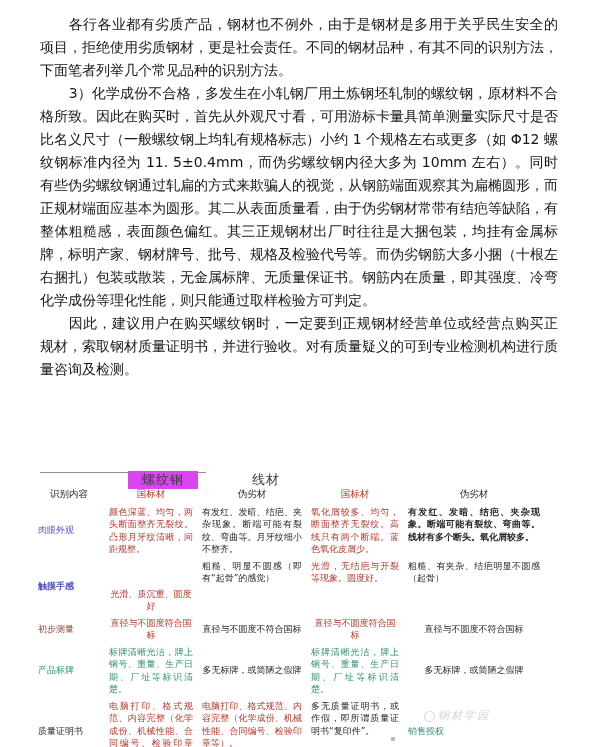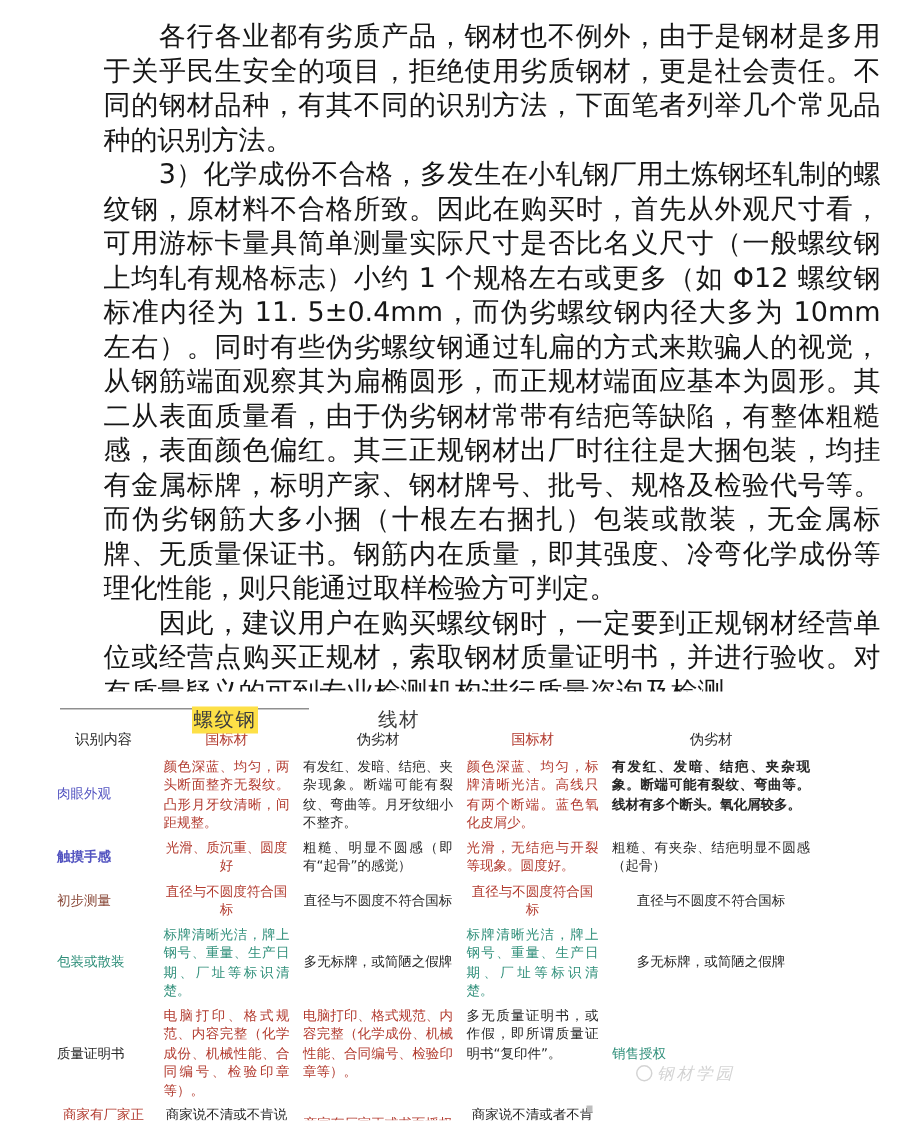--- a/index.html
+++ b/index.html
@@ -9,7 +9,7 @@
   }
   .doc{
     position:absolute;top:13px;left:40px;width:518px;height:448px;overflow:hidden;
-    font-size:18px;line-height:23px;color:#161616;text-align:justify;margin-left:29px;
+    font-size:14px;line-height:23px;color:#161616;text-align:justify;
   }
   .doc p{margin:0;text-indent:2.05em;}
   .tablewrap{position:absolute;left:38px;top:467px;width:566px;}

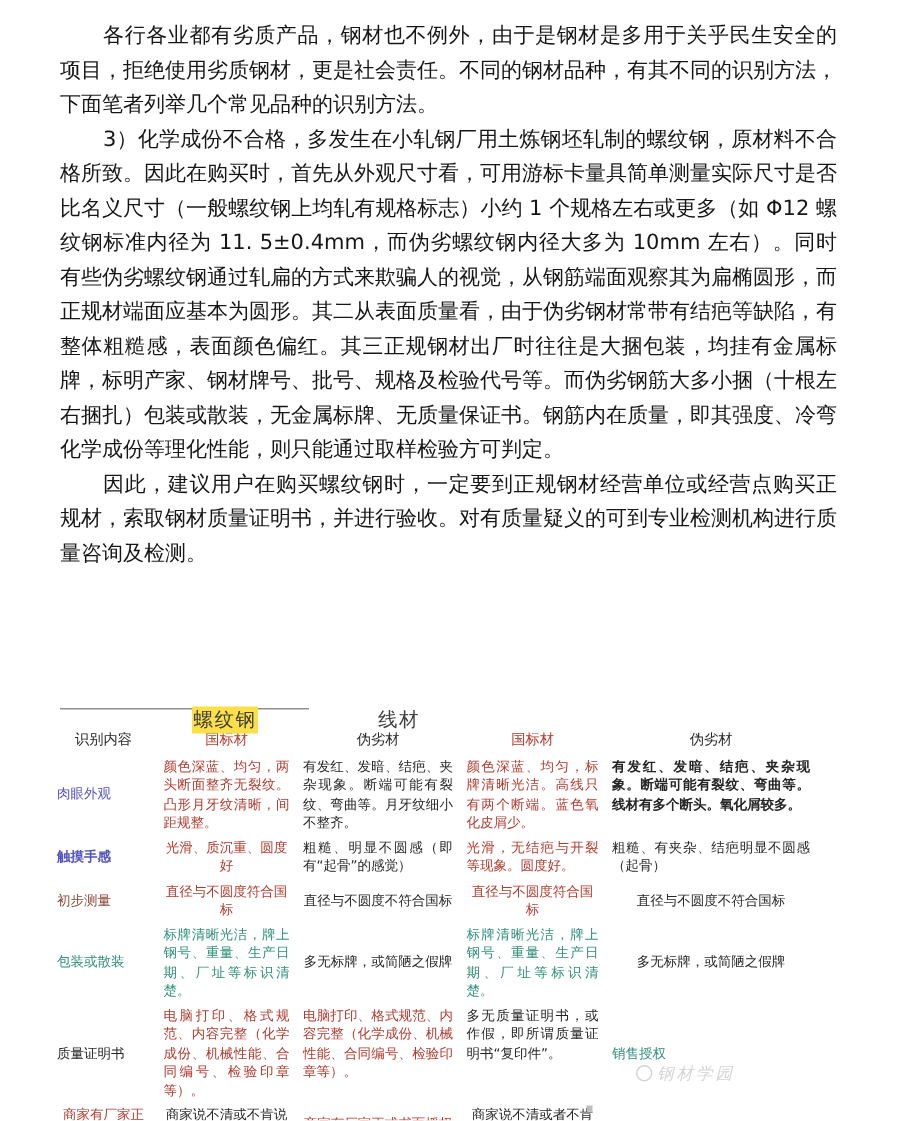--- a/index.html
+++ b/index.html
@@ -16,7 +16,7 @@
   .grouphead{position:relative;height:21px;}
   .rule{position:absolute;left:2px;top:5px;width:166px;border-top:1px solid #8f8f8f;}
   .gh{position:absolute;top:4px;font-size:13px;color:#3d3d3d;letter-spacing:1px;white-space:nowrap;}
-  .gh1{left:90px;background:#fde047;padding:0 1px;}
+  .gh1{left:90px;background:#d946ef;padding:0 14px;}
   .gh2{left:214px;}
   .grid{
     display:grid;grid-template-columns:62px 84px 100px 88px 132px;

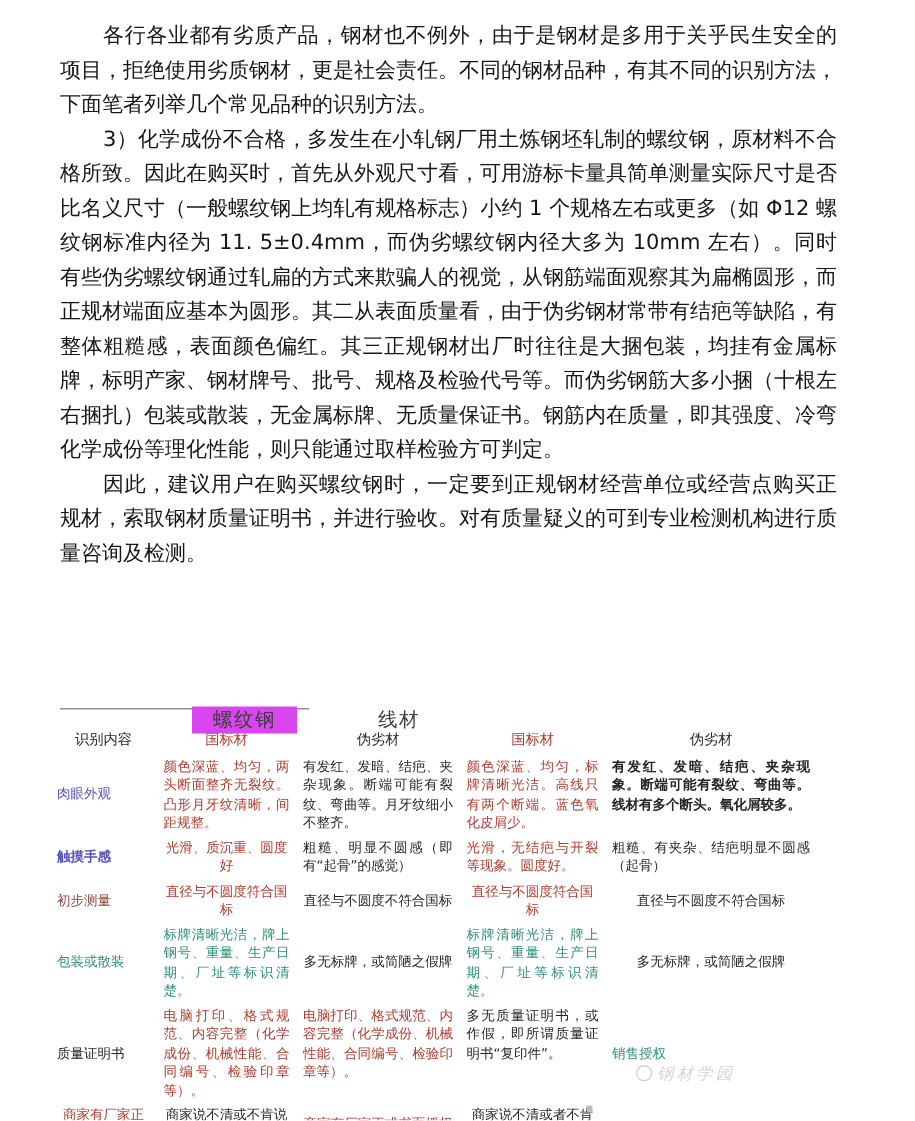--- a/index.html
+++ b/index.html
@@ -63,7 +63,7 @@
         <div class="rowlabel" style="color: rgb(82, 83, 192);">肉眼外观</div>
         <div class="cell c-left" style="color: rgb(178, 58, 46);">颜色深蓝、均匀，两头断面整齐无裂纹。凸形月牙纹清晰，间距规整。</div>
         <div class="cell c-left" style="color: rgb(38, 38, 38);">有发红、发暗、结疤、夹杂现象。断端可能有裂纹、弯曲等。月牙纹细小不整齐。</div>
-        <div class="cell c-left" style="color: rgb(178, 58, 46);">颜色深蓝、均匀，标牌清晰光洁。高线只有两个断端。蓝色氧化皮屑少。</div>
+        <div class="cell c-left" style="color: rgb(178, 58, 46);">氧化屑较多、均匀，断面整齐无裂纹。高线只有两个断端。蓝色氧化皮屑少。</div>
         <div class="cell c-left" style="color: rgb(38, 38, 38); font-weight: bold;">有发红、发暗、结疤、夹杂现象。断端可能有裂纹、弯曲等。线材有多个断头。氧化屑较多。</div>
         <div class="rowlabel" style="color: rgb(82, 83, 192); font-weight: bold;">触摸手感</div>
         <div class="cell c-center" style="color: rgb(178, 58, 46);">光滑、质沉重、圆度好</div>

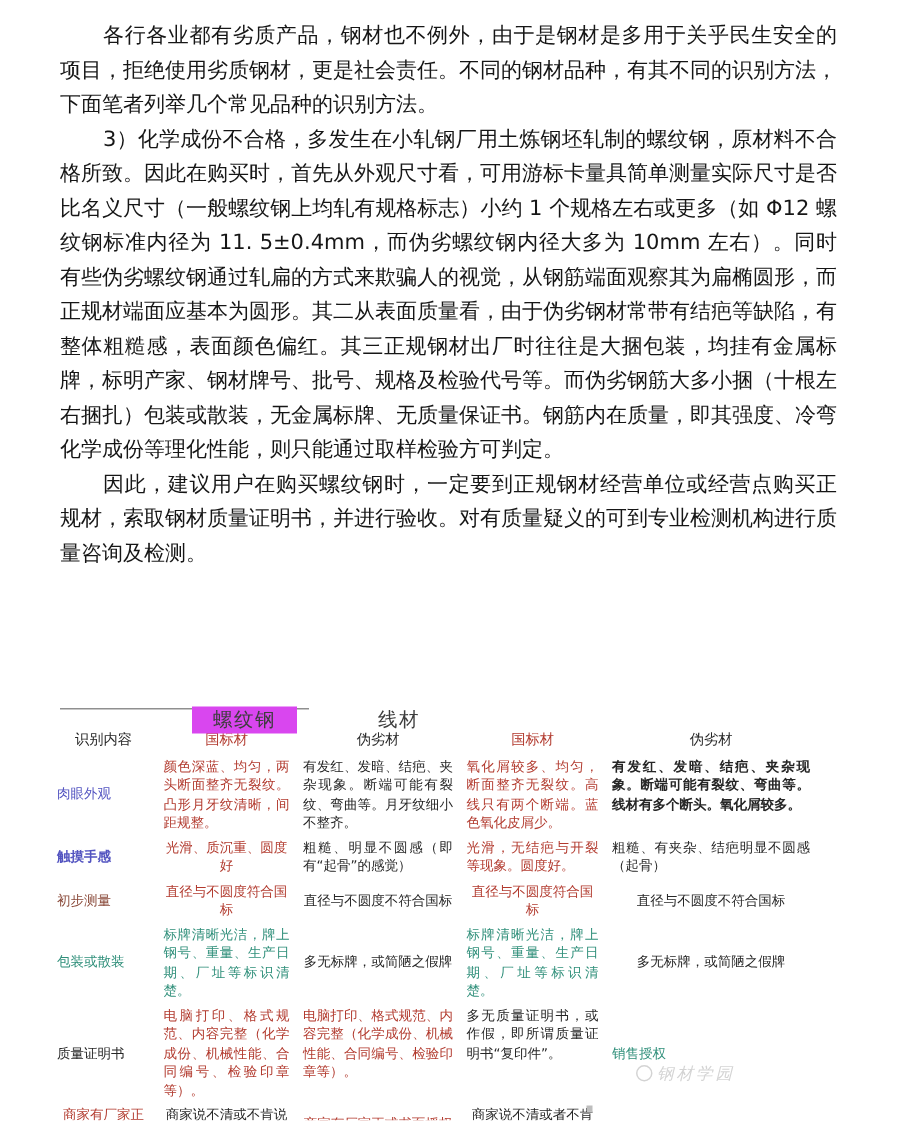--- a/index.html
+++ b/index.html
@@ -66,7 +66,7 @@
         <div class="cell c-left" style="color: rgb(178, 58, 46);">氧化屑较多、均匀，断面整齐无裂纹。高线只有两个断端。蓝色氧化皮屑少。</div>
         <div class="cell c-left" style="color: rgb(38, 38, 38); font-weight: bold;">有发红、发暗、结疤、夹杂现象。断端可能有裂纹、弯曲等。线材有多个断头。氧化屑较多。</div>
         <div class="rowlabel" style="color: rgb(82, 83, 192); font-weight: bold;">触摸手感</div>
-        <div class="cell c-center" style="color: rgb(178, 58, 46);">光滑、质沉重、圆度好</div>
+        <div class="cell c-center" style="color: rgb(178, 58, 46); margin-top: 28px;">光滑、质沉重、圆度好</div>
         <div class="cell c-left" style="color: rgb(38, 38, 38);">粗糙、明显不圆感（即有“起骨”的感觉）</div>
         <div class="cell c-left" style="color: rgb(178, 58, 46);">光滑，无结疤与开裂等现象。圆度好。</div>
         <div class="cell c-left" style="color: rgb(38, 38, 38);">粗糙、有夹杂、结疤明显不圆感（起骨）</div>

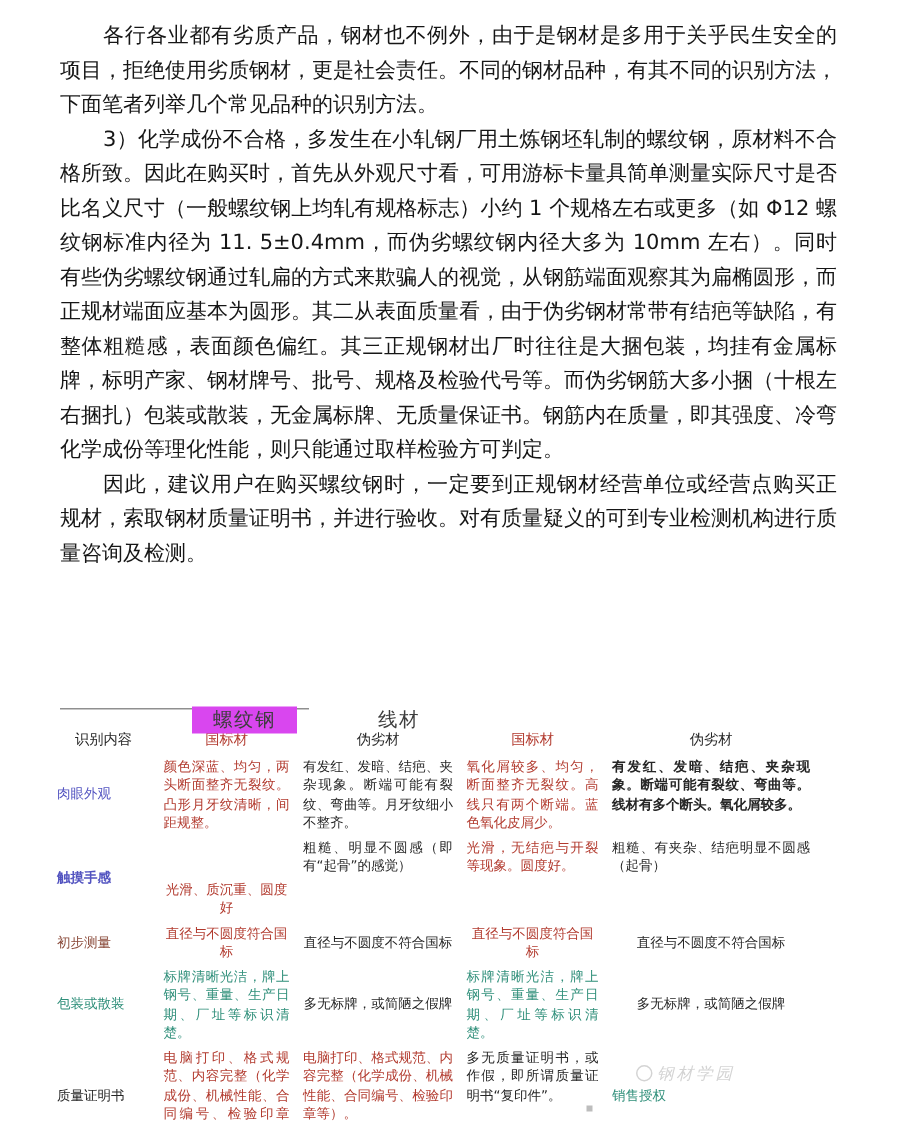--- a/index.html
+++ b/index.html
@@ -75,7 +75,7 @@
         <div class="cell c-center" style="color: rgb(38, 38, 38);">直径与不圆度不符合国标</div>
         <div class="cell c-center" style="color: rgb(178, 58, 46);">直径与不圆度符合国标</div>
         <div class="cell c-center" style="color: rgb(38, 38, 38);">直径与不圆度不符合国标</div>
-        <div class="rowlabel" style="color: rgb(47, 143, 122);">包装或散装</div>
+        <div class="rowlabel" style="color: rgb(47, 143, 122);">产品标牌</div>
         <div class="cell c-left" style="color: rgb(47, 143, 122);">标牌清晰光洁，牌上钢号、重量、生产日期、厂址等标识清楚。</div>
         <div class="cell c-center" style="color: rgb(38, 38, 38);">多无标牌，或简陋之假牌</div>
         <div class="cell c-left" style="color: rgb(47, 143, 122);">标牌清晰光洁，牌上钢号、重量、生产日期、厂址等标识清楚。</div>

